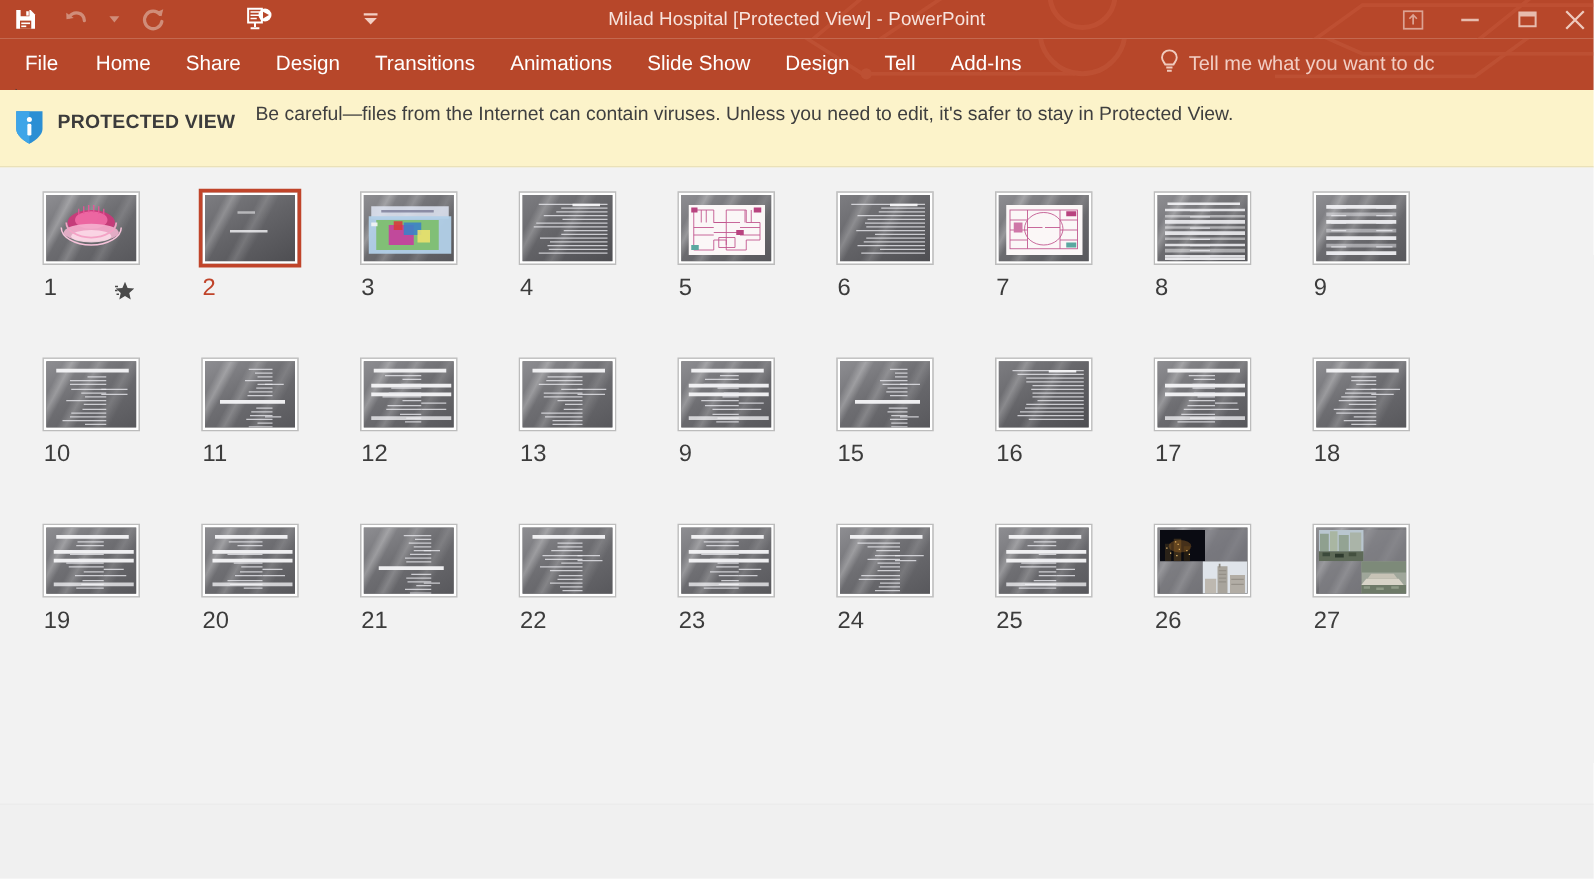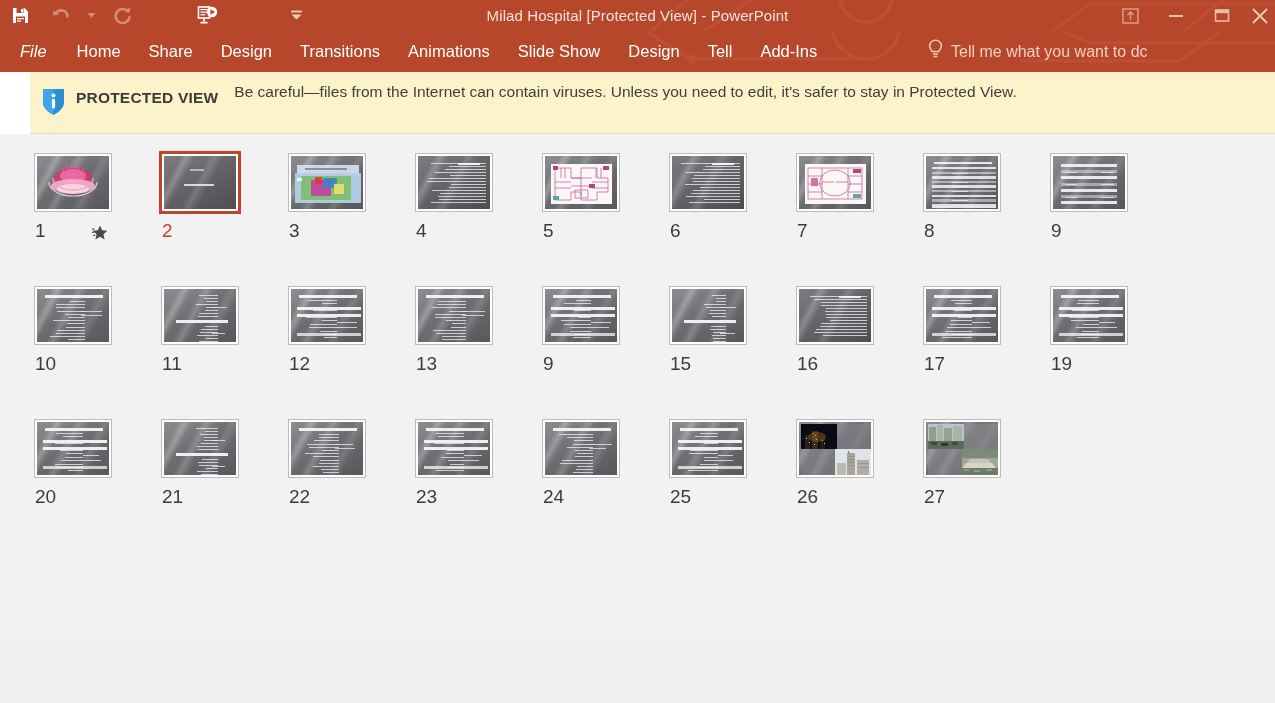--- a/index.html
+++ b/index.html
@@ -88,7 +88,7 @@
     line-height: 41px;
     white-space: nowrap;
   }
-  .tab.file { padding-left: 20px; padding-right: 16px; font-style: italic; }
+  .tab.file { padding-left: 20px; padding-right: 16px; }
   .tellme {
     position: absolute;
     left: 928px; top: 0;

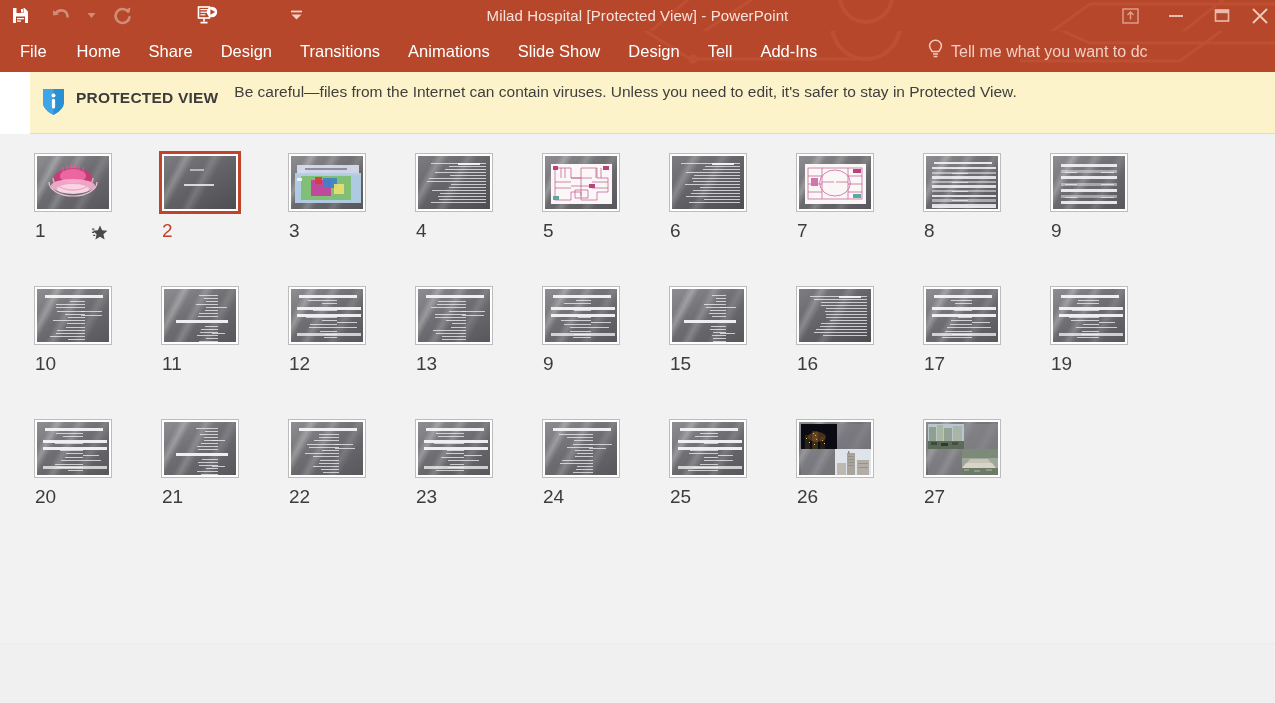--- a/index.html
+++ b/index.html
@@ -129,7 +129,6 @@
     display: flex;
     align-items: flex-start;
     padding: 9px 0 0 0;
-    margin-left: 30px;
   }
   .pv-shield { width: 46px; display: flex; justify-content: center; padding-top: 6px; }
   .pv-label {

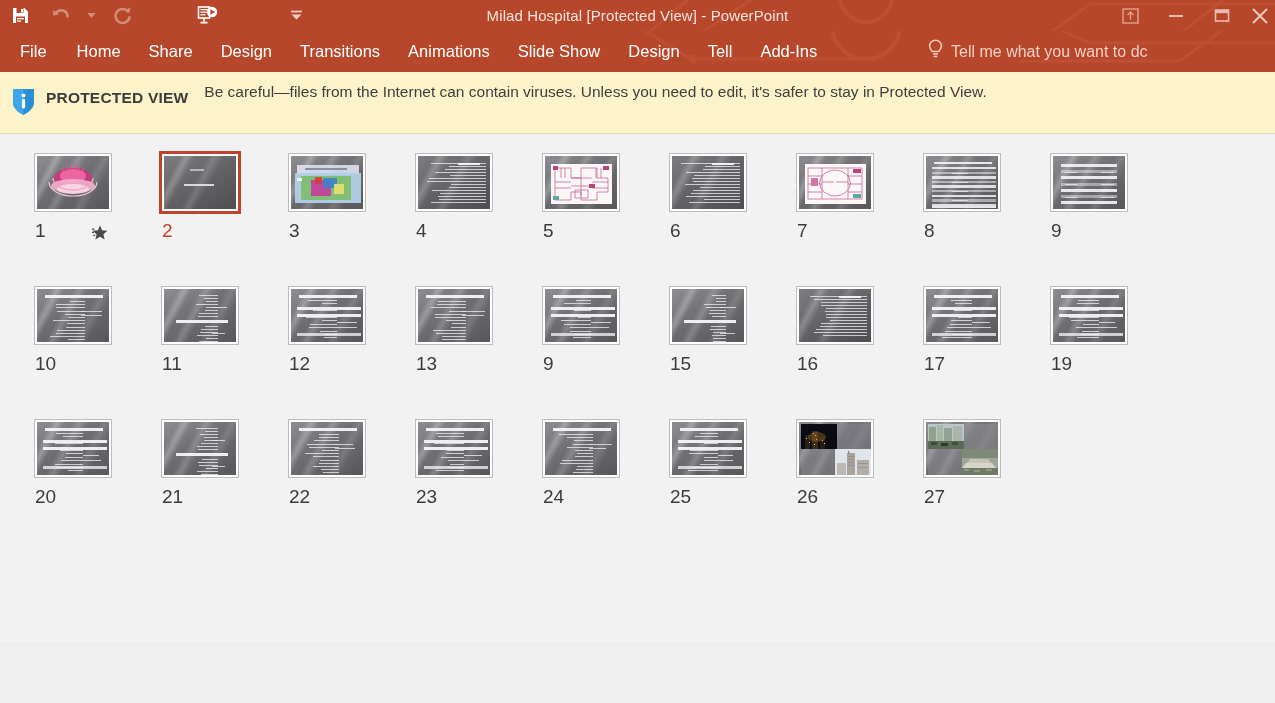--- a/index.html
+++ b/index.html
@@ -803,6 +803,30 @@
           <div class="thumb">
             <div class="sbg"></div>
             <div class="ln bar" style="left: 8px; top: 6px; width: 58px; height: 2.6px; background: rgba(245, 245, 248, 0.95);"></div>
+            <div class="ln" style="left: 27.9298px; top: 12px; width: 20.0702px;"></div>
+            <div class="ln" style="left: 28.467px; top: 15.2px; width: 19.533px;"></div>
+            <div class="ln" style="left: 31.5907px; top: 18.4px; width: 16.4093px;"></div>
+            <div class="ln" style="left: 24.1381px; top: 21.6px; width: 23.8619px;"></div>
+            <div class="ln" style="left: 23.2205px; top: 24.8px; width: 24.7795px;"></div>
+            <div class="ln" style="left: 19.7538px; top: 28px; width: 28.2462px;"></div>
+            <div class="ln" style="left: 18.0174px; top: 31.2px; width: 29.9826px;"></div>
+            <div class="ln" style="left: 25.6384px; top: 34.4px; width: 22.3616px;"></div>
+            <div class="ln" style="left: 14.3366px; top: 37.6px; width: 33.6634px;"></div>
+            <div class="ln" style="left: 15.9094px; top: 40.8px; width: 32.0906px;"></div>
+            <div class="ln" style="left: 29.7533px; top: 44px; width: 18.2467px;"></div>
+            <div class="ln" style="left: 21.7459px; top: 47.2px; width: 26.2541px;"></div>
+            <div class="ln" style="left: 28.2716px; top: 50.4px; width: 19.7284px;"></div>
+            <div class="ln" style="left: 44px; top: 22px; width: 22.5784px;"></div>
+            <div class="ln" style="left: 44px; top: 26px; width: 17.5443px;"></div>
+          </div>
+        </div>
+        <div class="num">18</div>
+      </div>
+      <div class="cell">
+        <div class="thumb-wrap">
+          <div class="thumb">
+            <div class="sbg"></div>
+            <div class="ln bar" style="left: 8px; top: 6px; width: 58px; height: 2.6px; background: rgba(245, 245, 248, 0.95);"></div>
             <div class="ln bar" style="left: 6px; top: 18px; width: 64px; height: 3px; background: rgba(245, 245, 248, 0.95);"></div>
             <div class="ln bar" style="left: 6px; top: 25px; width: 64px; height: 3px; background: rgba(245, 245, 248, 0.95);"></div>
             <div class="ln" style="left: 25.0347px; top: 11px; width: 20.9653px;"></div>

